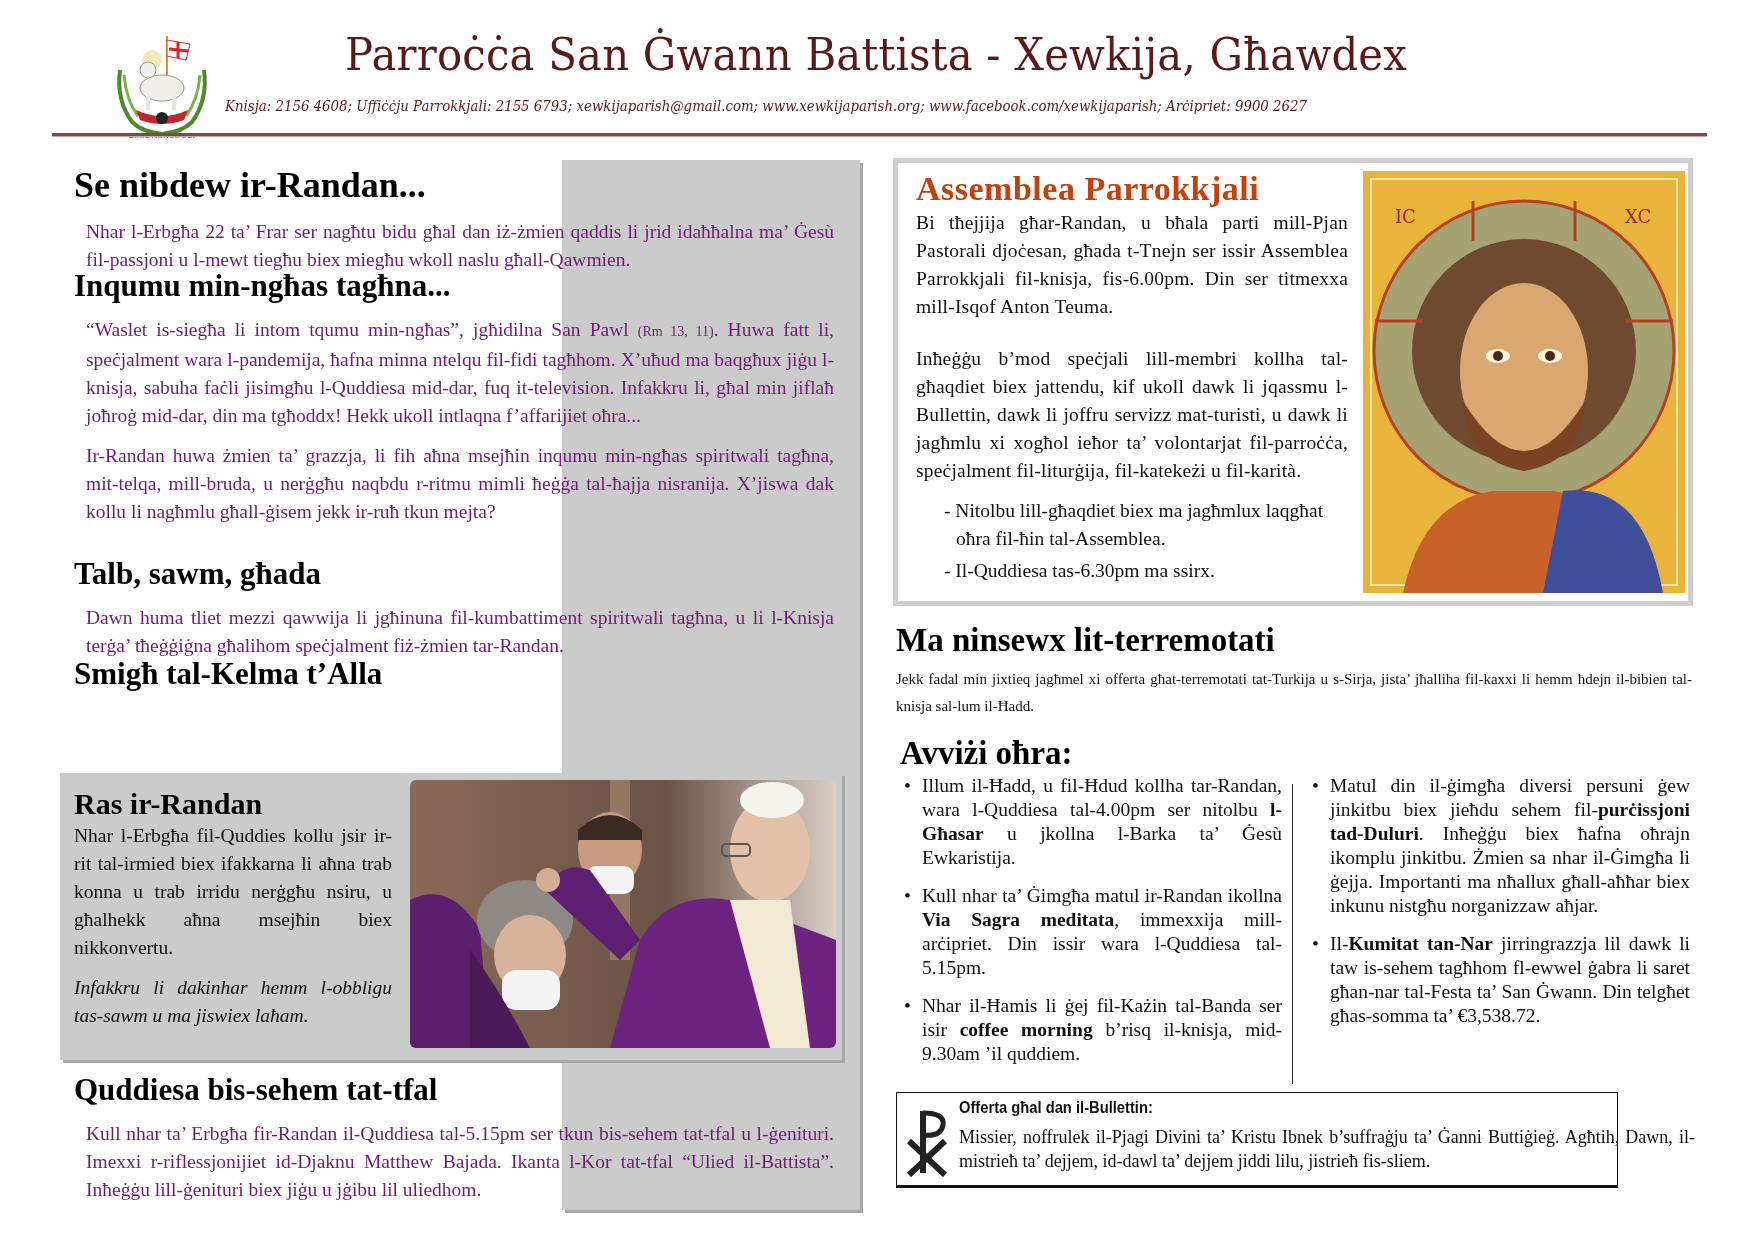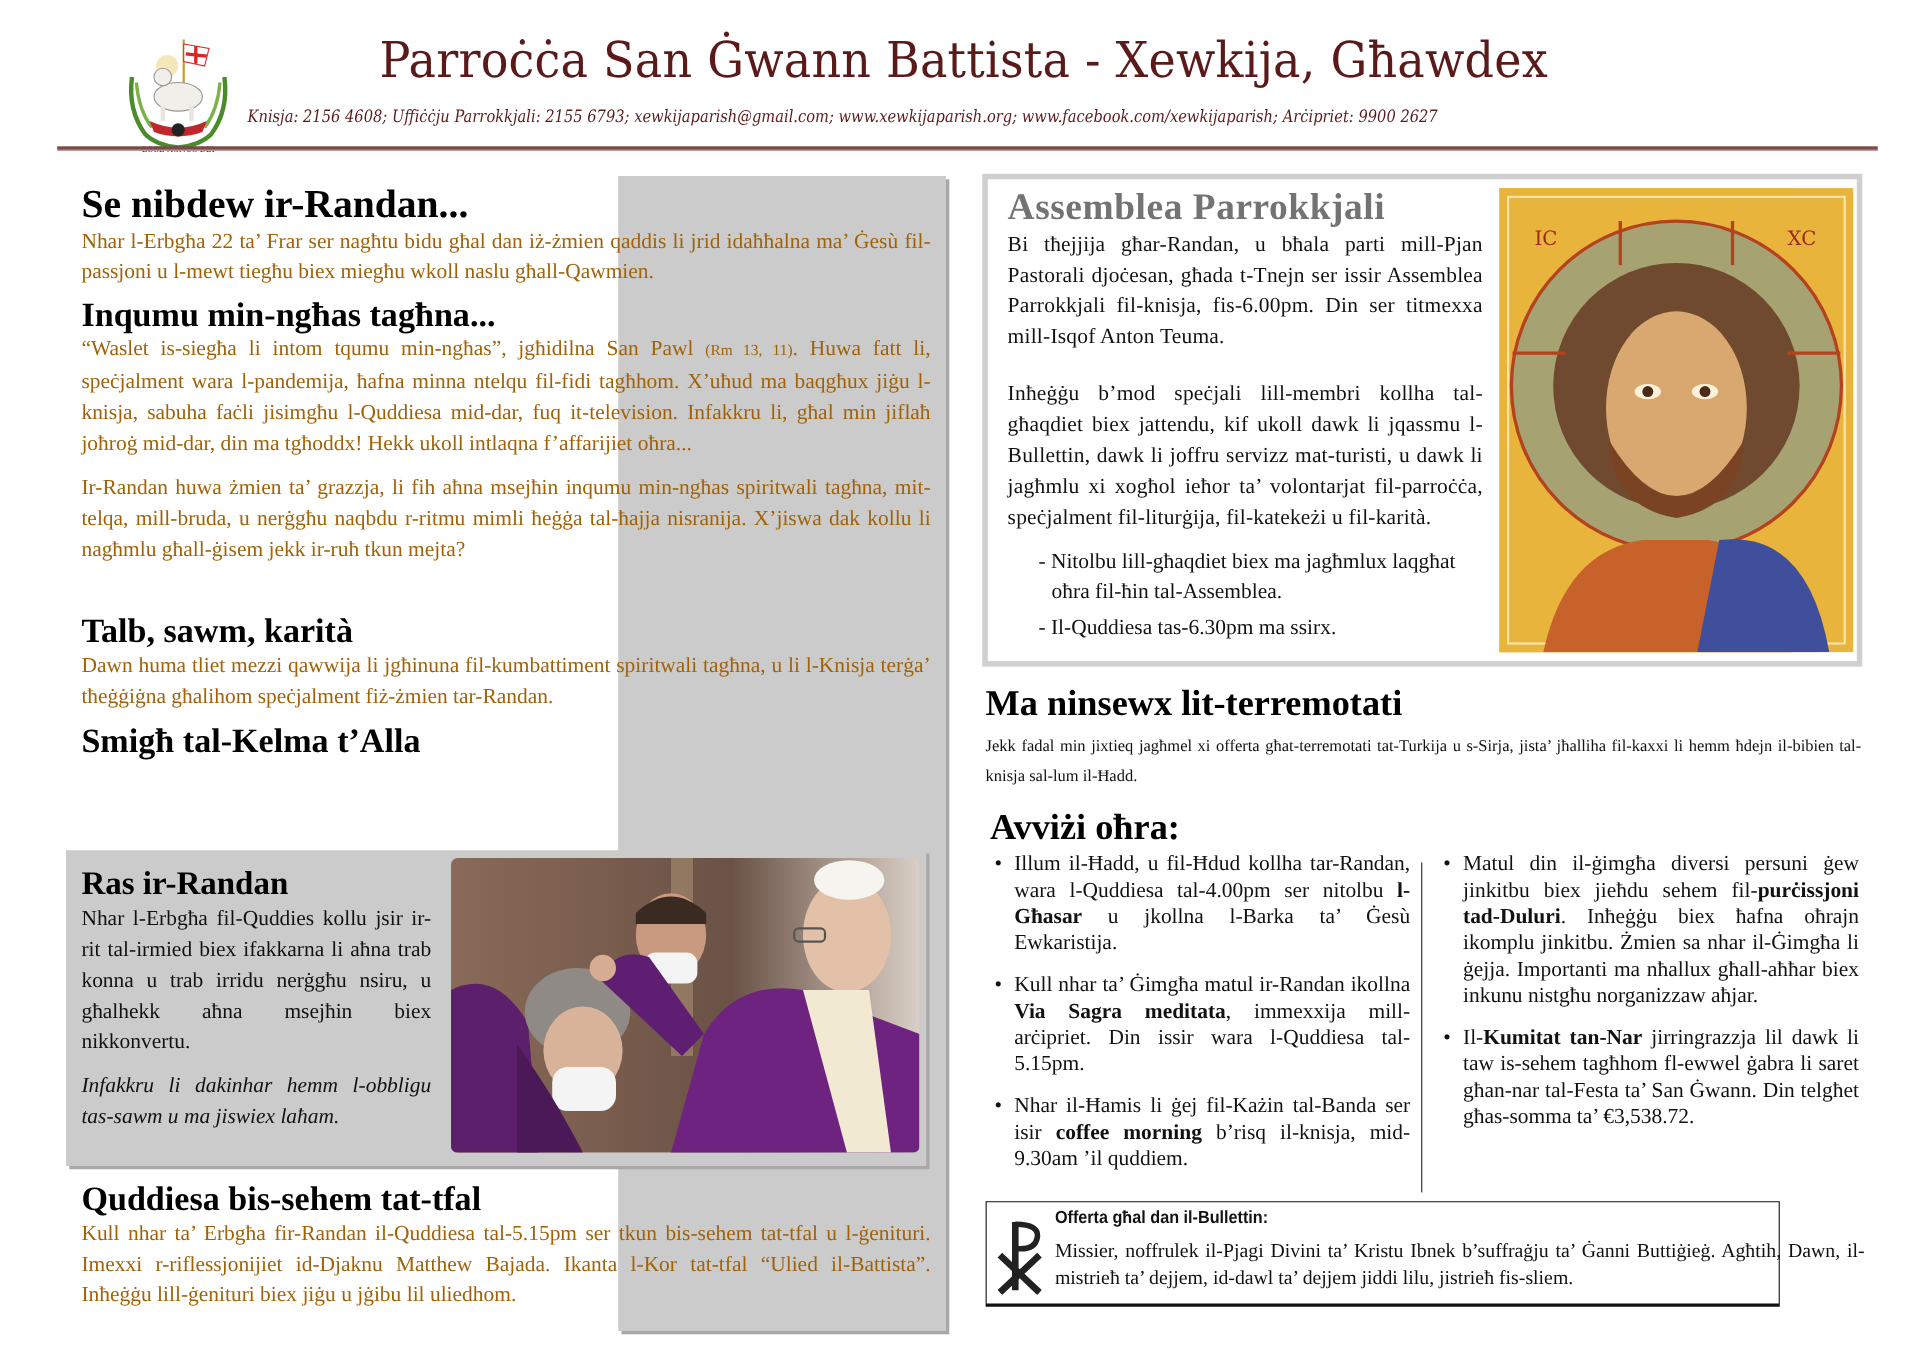--- a/index.html
+++ b/index.html
@@ -32,7 +32,7 @@
   
   .assemblea { position: absolute; left: 893px; top: 158px; width: 800px; height: 448px; border: 5px solid #cfcfcf; background: #fff; box-sizing: border-box; }
   .assemblea-text { position: absolute; left: 18px; top: 6px; width: 432px; }
-  .h-right { font-family: "Liberation Serif", serif; font-weight: bold; font-size: 34px; margin: 0; line-height: 40px; color: #737373; letter-spacing: 0.5px; }
+  .h-right { font-family: "Liberation Serif", serif; font-weight: bold; font-size: 34px; margin: 0; line-height: 40px; color: #c2410c; letter-spacing: 0.5px; }
   .assemblea-text p { font-size: 19.5px; line-height: 28px; margin: 0; text-align: justify; letter-spacing: 0.2px; }
   .assemblea-text p.gap { margin-top: 24px; }
   .assemblea-text ul { list-style: none; padding: 0; margin: 12px 0 0 28px; }

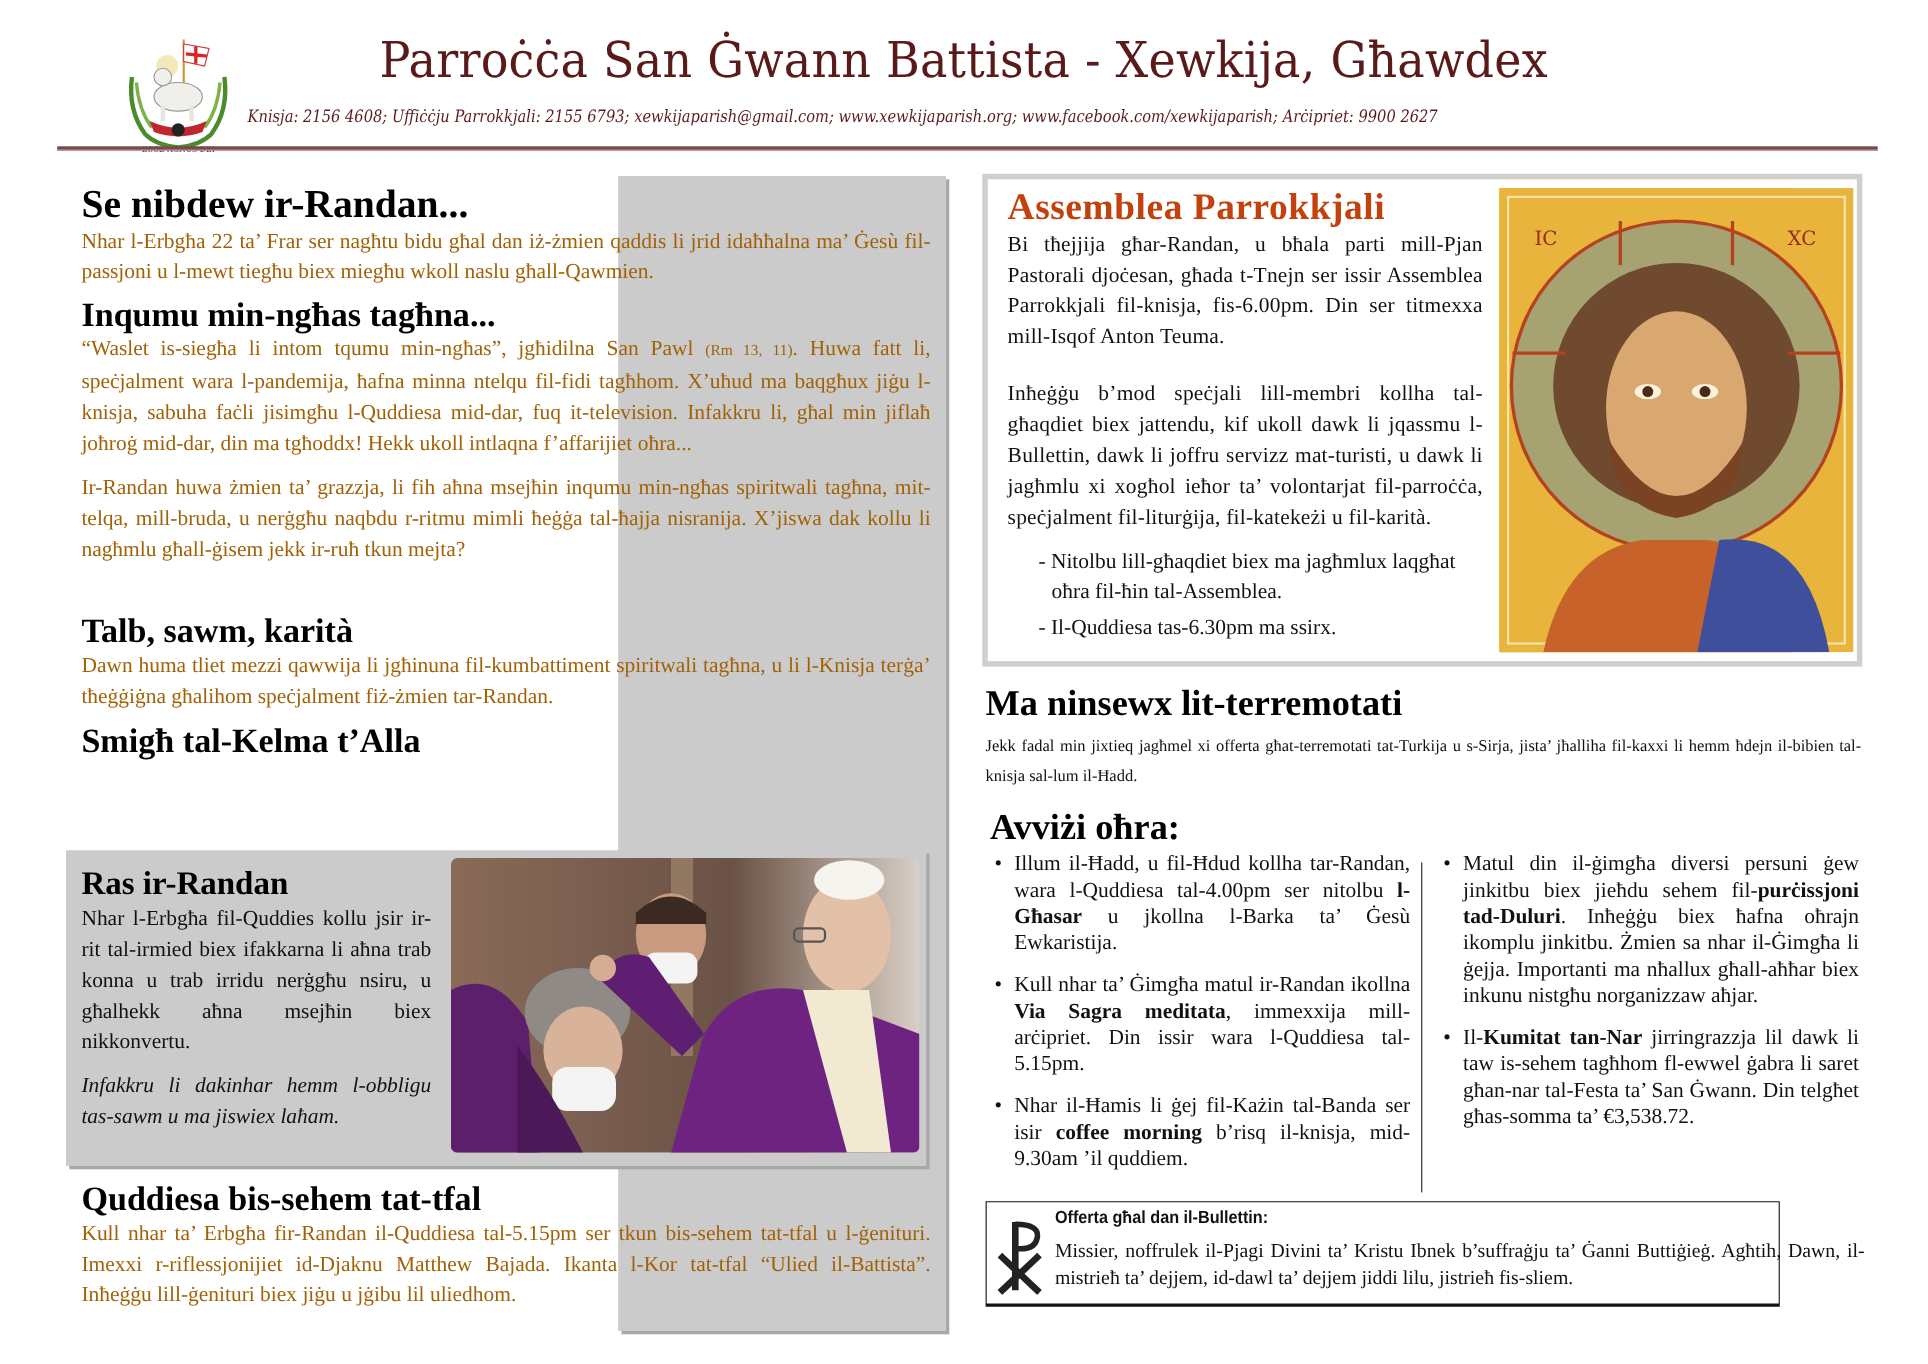--- a/index.html
+++ b/index.html
@@ -18,7 +18,7 @@
   
   .sec { position: absolute; left: 74px; width: 772px; }
   .h-left { font-family: "Liberation Serif", serif; font-weight: bold; font-size: 31px; margin: 0; line-height: 36px; color: #000; }
-  .p-left { font-size: 19.5px; line-height: 28px; margin: 0; text-align: justify; color: #a16207; }
+  .p-left { font-size: 19.5px; line-height: 28px; margin: 12px; text-align: justify; color: #701a75; }
   .p-left.gap { margin-top: 12px; }
   .ref { font-size: 14px; }
 

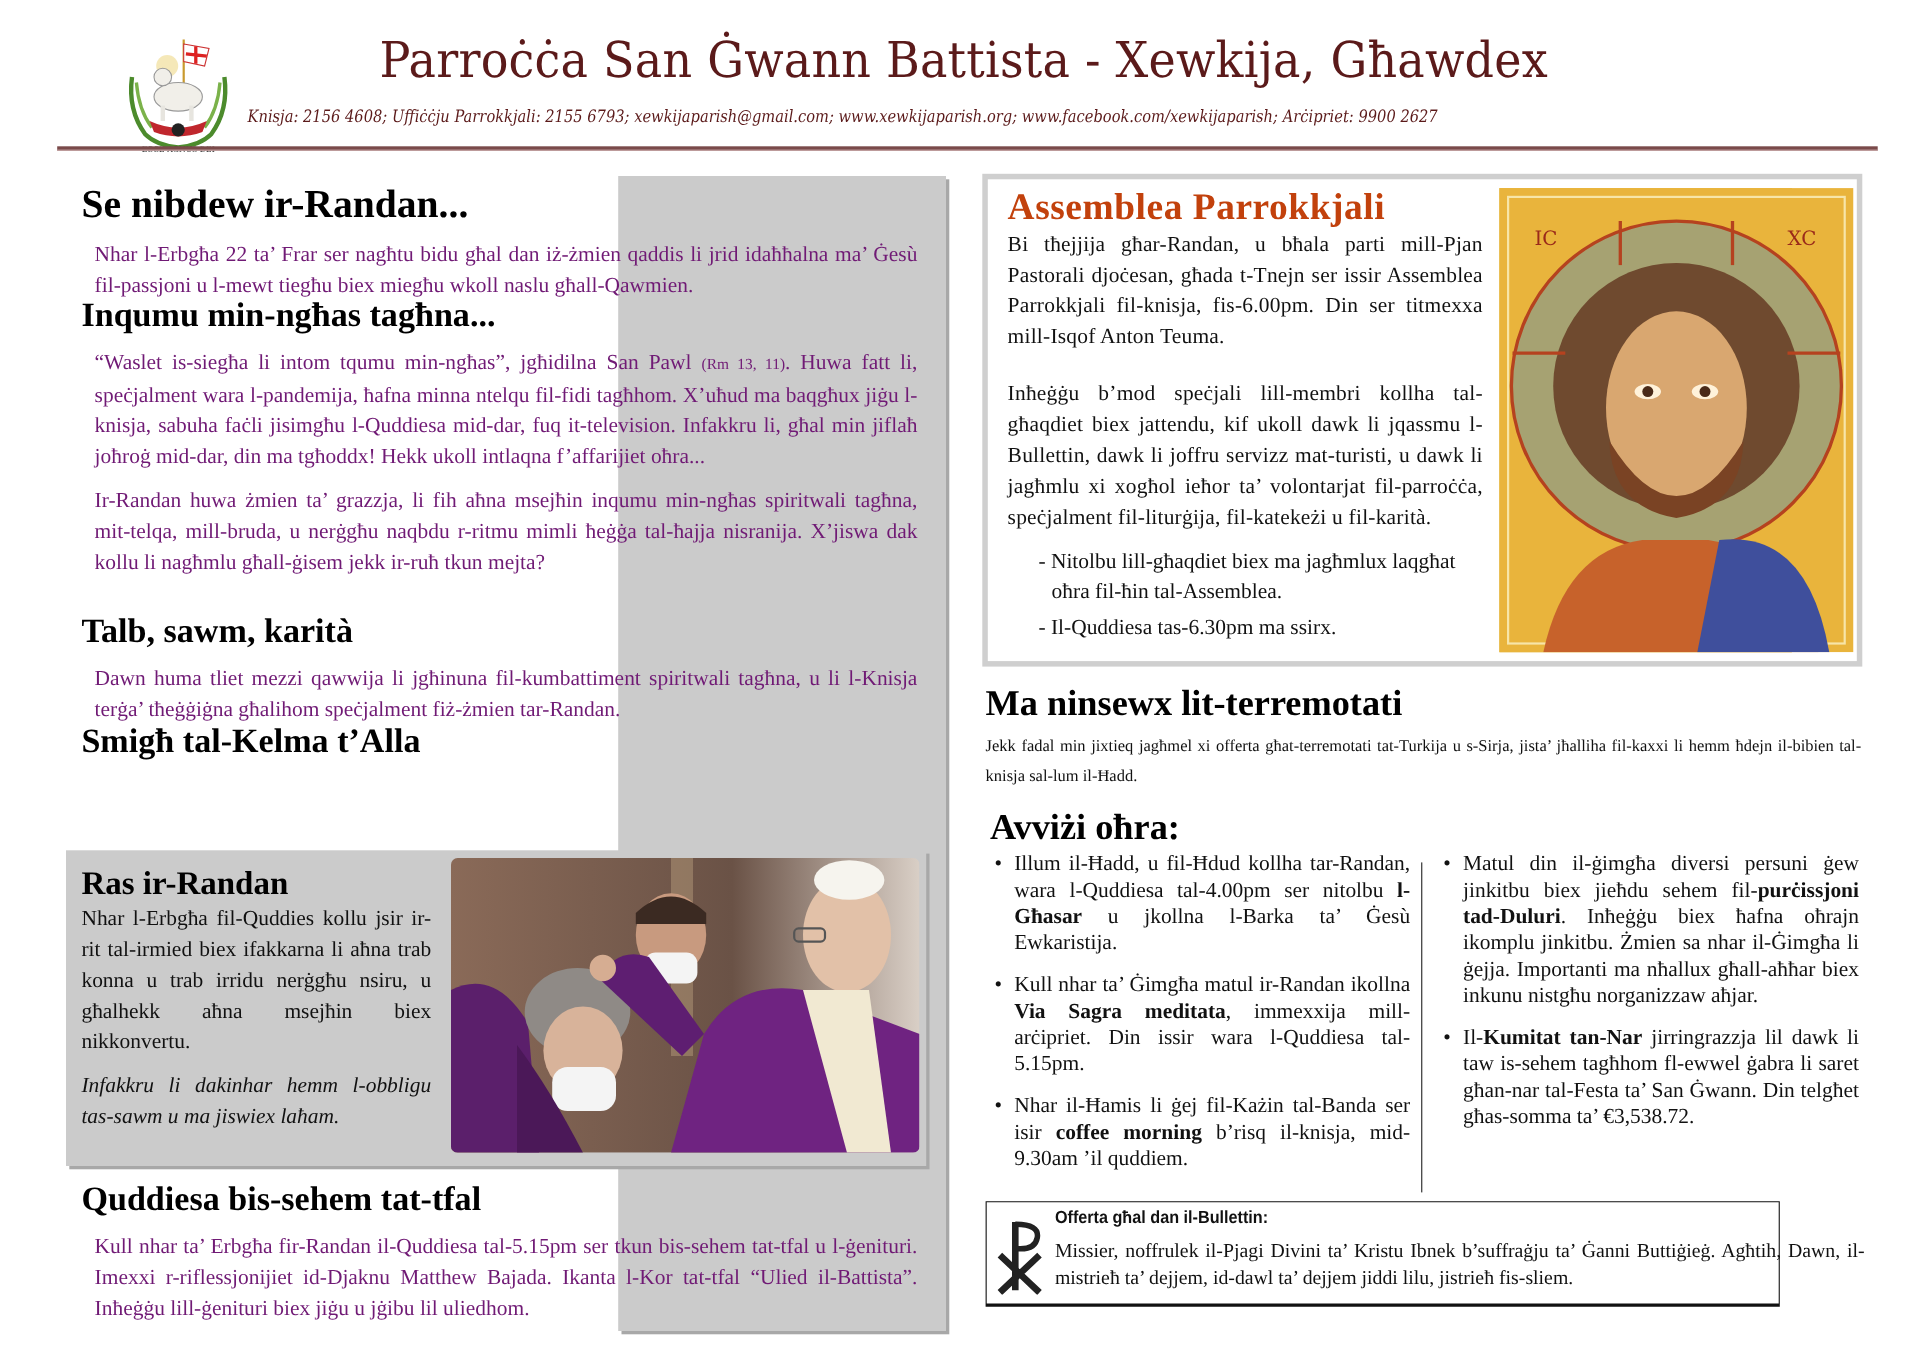--- a/index.html
+++ b/index.html
@@ -99,7 +99,7 @@
 </section>
 
 <section class="sec" style="top:556px;">
-  <h2 class="h-left">Talb, sawm, karità</h2>
+  <h2 class="h-left">Talb, sawm, għada</h2>
   <p class="p-left">Dawn huma tliet mezzi qawwija li jgħinuna fil-kumbattiment spiritwali tagħna, u li l-Knisja terġa’ tħeġġiġna għalihom speċjalment fiż-żmien tar-Randan.</p>
 </section>
 

